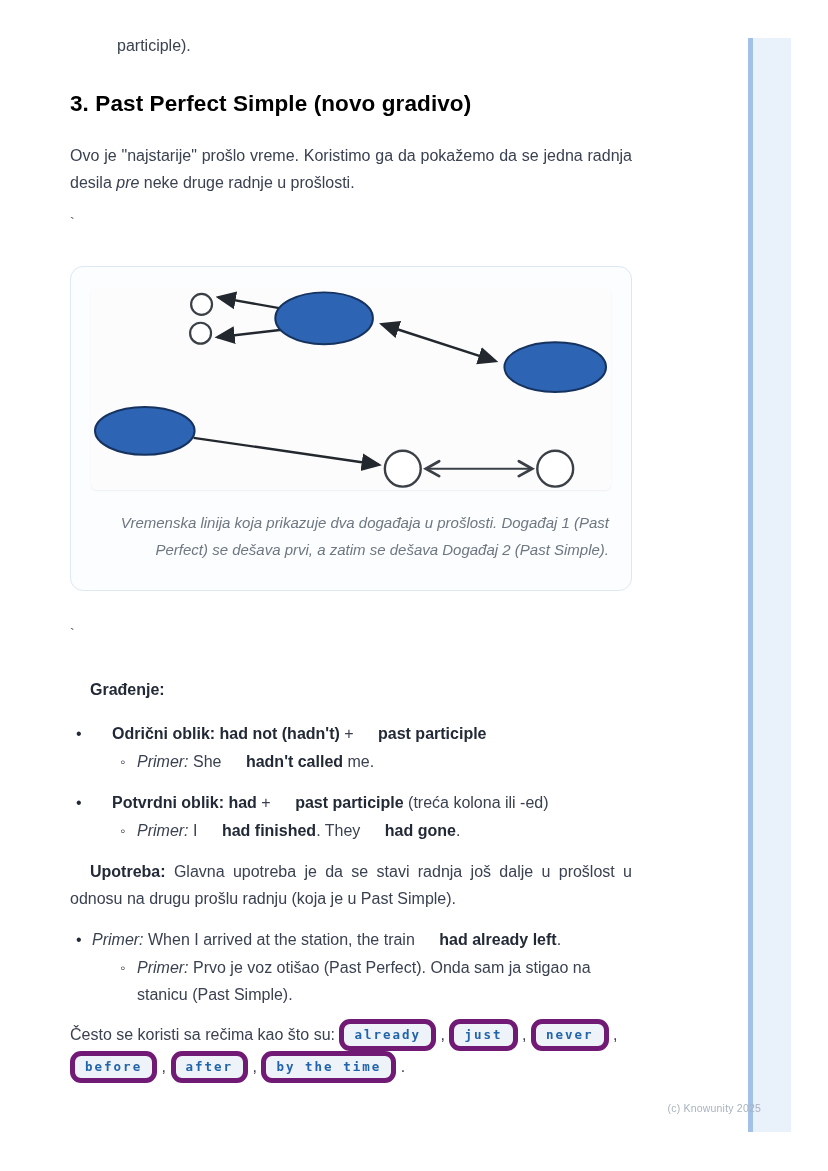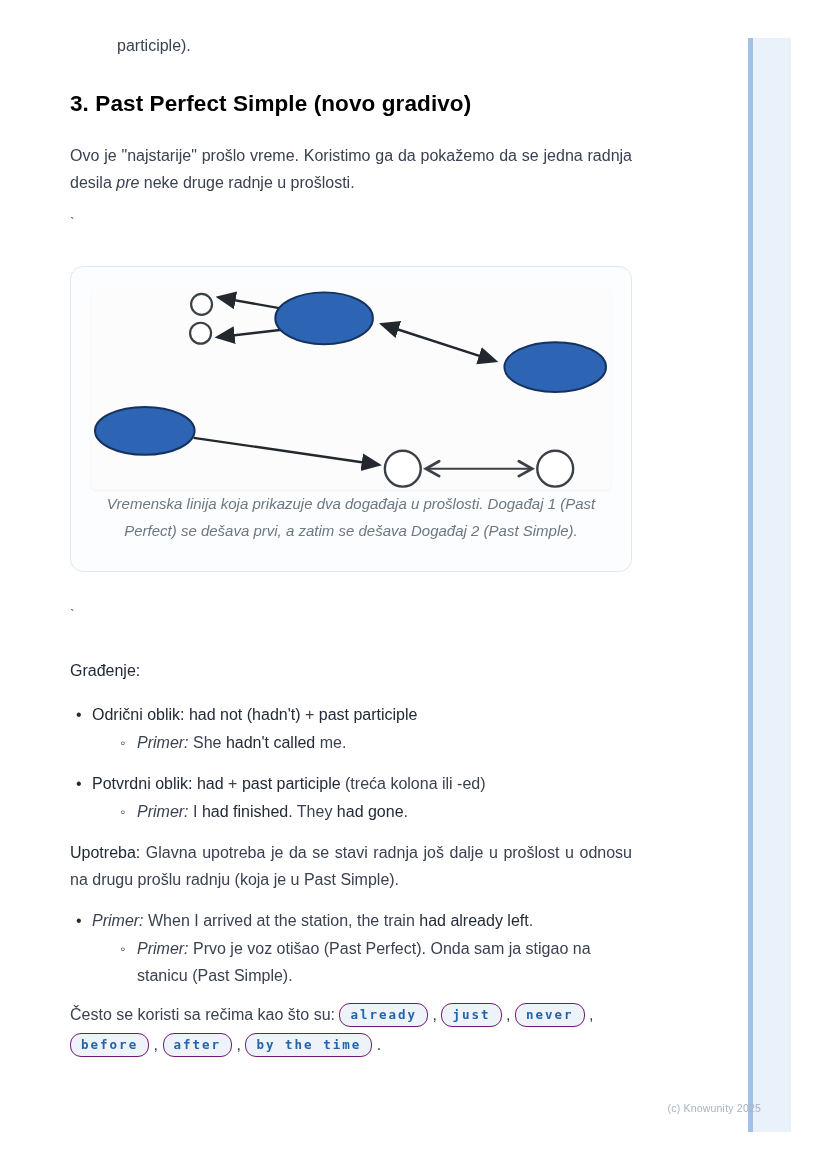--- a/index.html
+++ b/index.html
@@ -65,8 +65,9 @@
   }
   .figure-image svg { display: block; width: 100%; height: 100%; }
   figcaption {
+    margin-top: 19px;
     padding: 0 2px;
-    text-align: center;
+    text-align: right;
     font-style: italic;
     font-size: 15px; line-height: 27px;
     color: #6e7781;

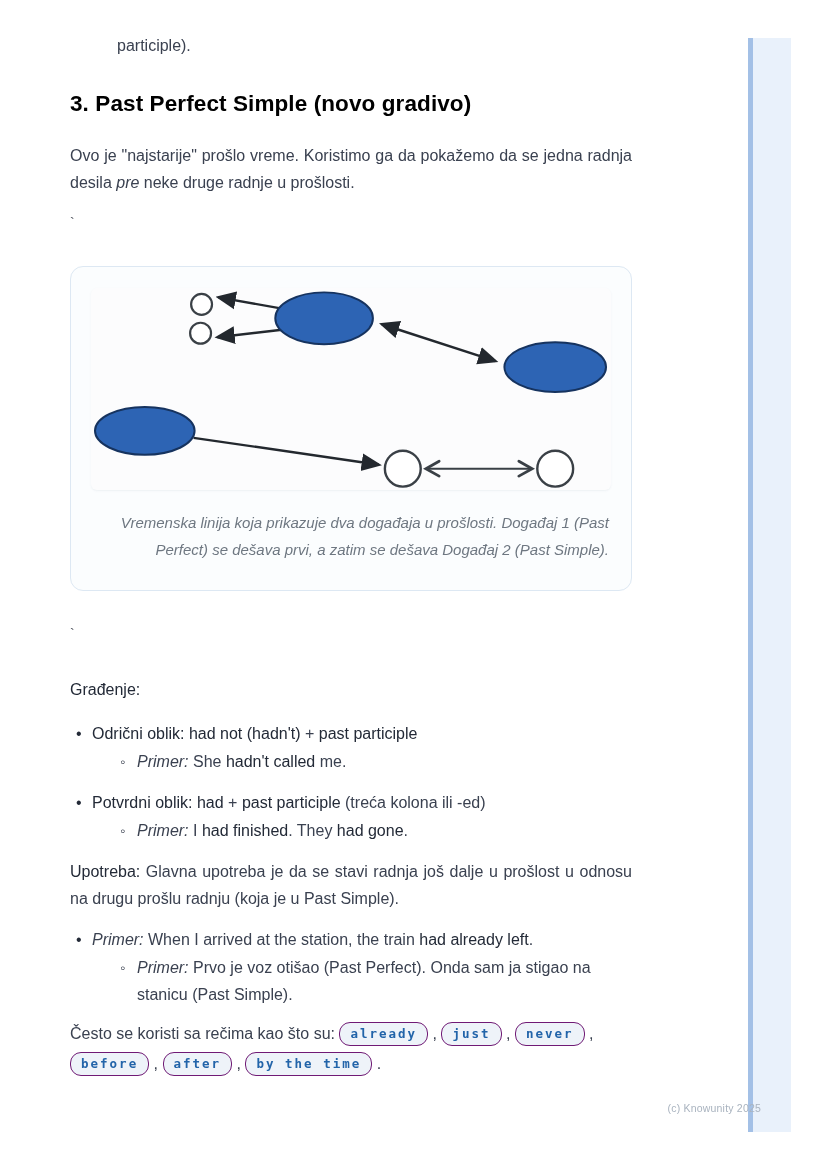--- a/index.html
+++ b/index.html
@@ -31,7 +31,7 @@
   .tick { margin-top: 14px; font-size: 14px; color: #4a4f58; }
   .tick2 { margin-top: 30px; }
 
-  .seg-b { font-weight: 400; color: #232a37; }
+  .seg-b { font-weight: 700; color: #232a37; margin-left: 20px; }
   .seg-i { font-style: italic; }
   .seg-badge {
     display: inline-block;

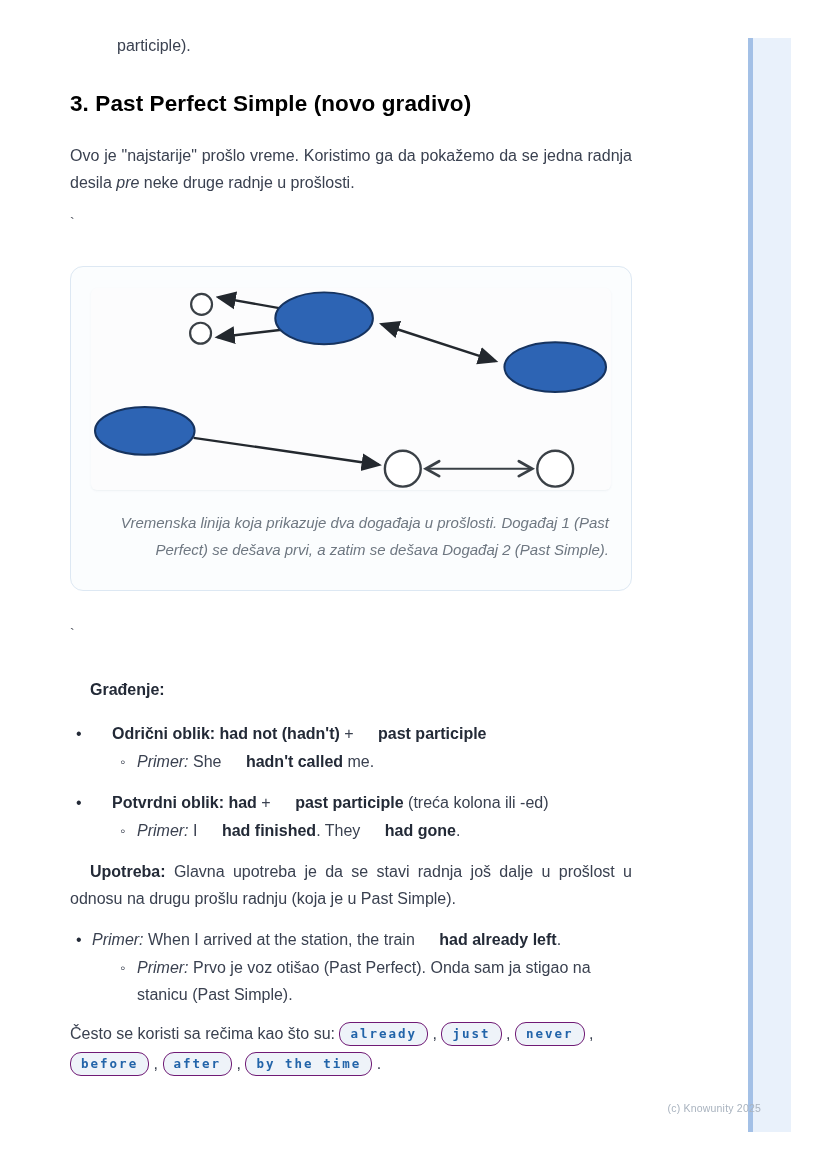--- a/index.html
+++ b/index.html
@@ -39,7 +39,7 @@
     font-size: 12.5px; font-weight: 700; letter-spacing: 2px;
     color: #2264a9;
     background: #eef3f9;
-    border: 1px solid #701a75;
+    border: 5px solid #701a75;
     border-radius: 11px;
     padding: 1px 10px 2px;
     line-height: 19px;

